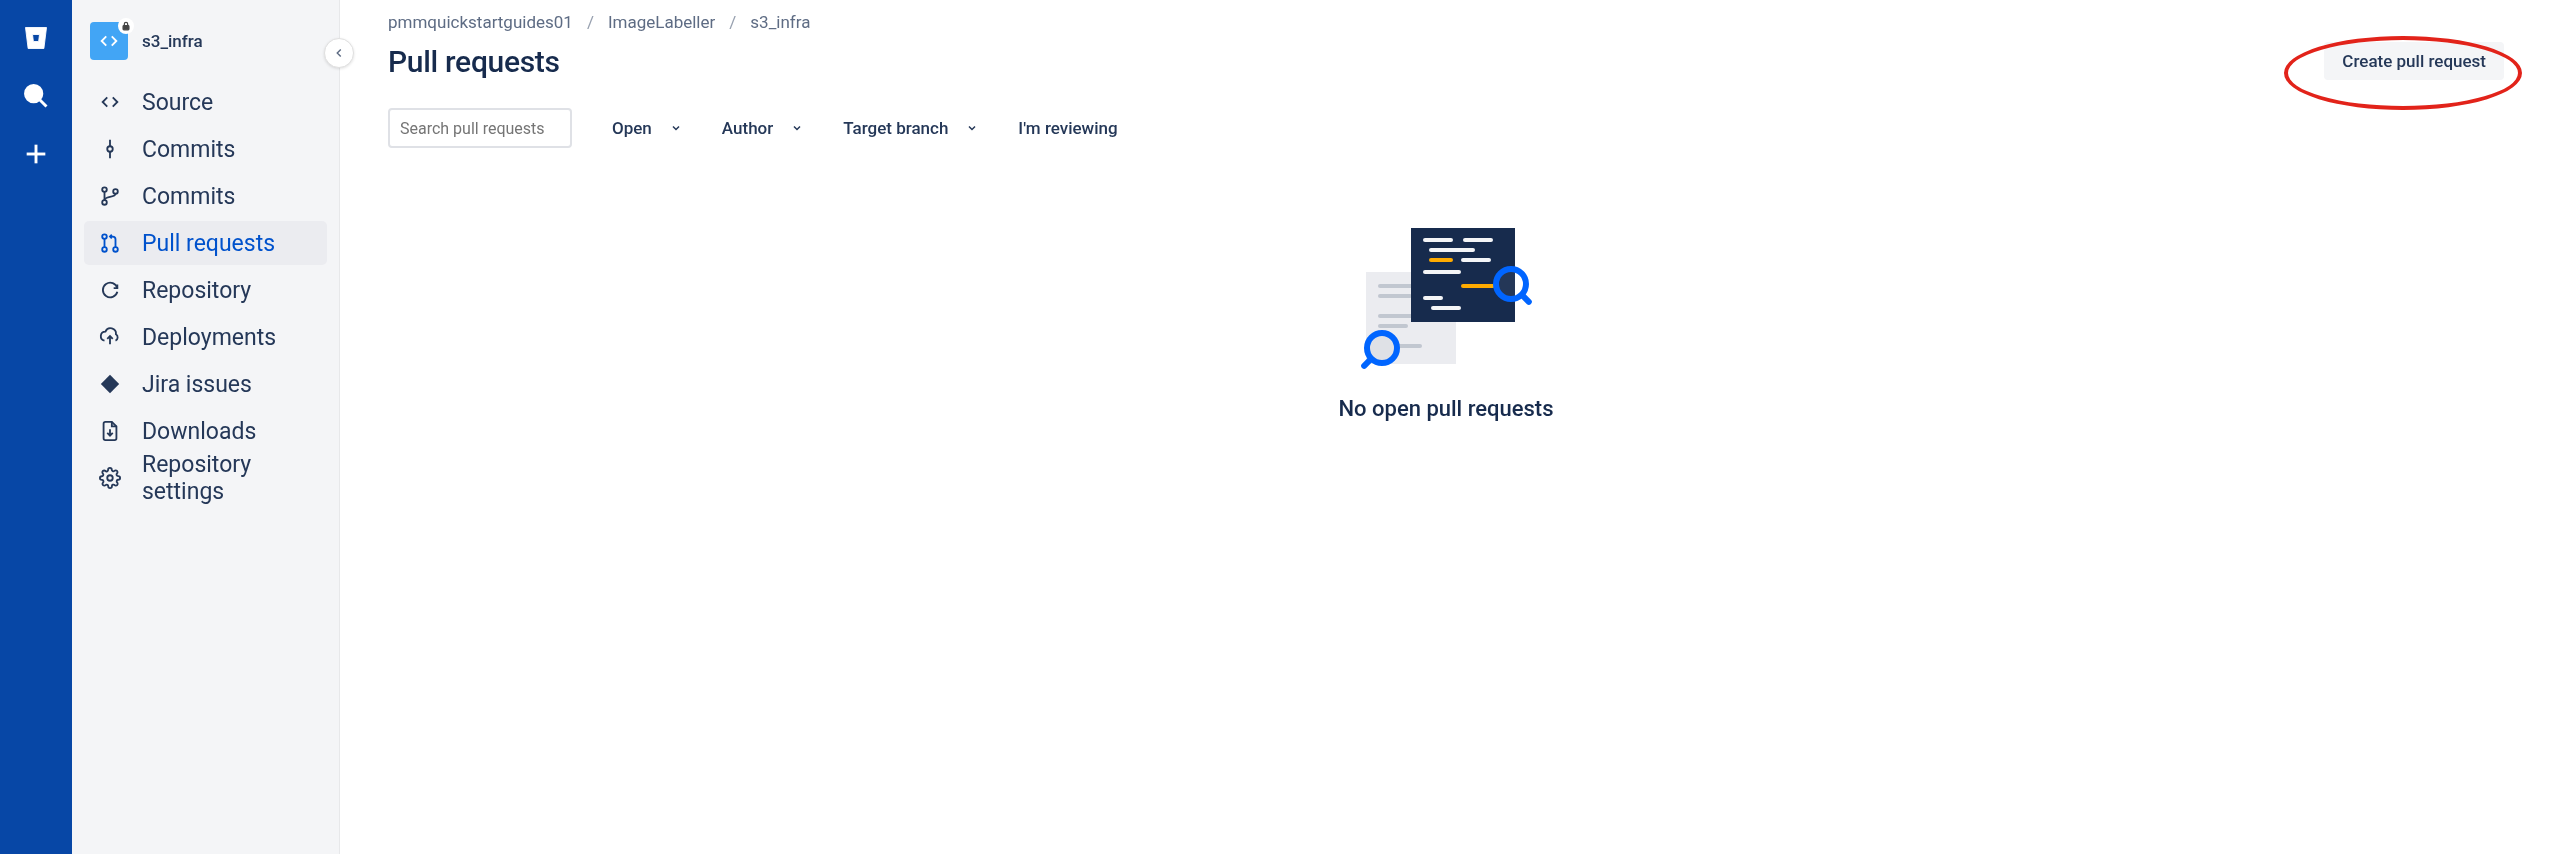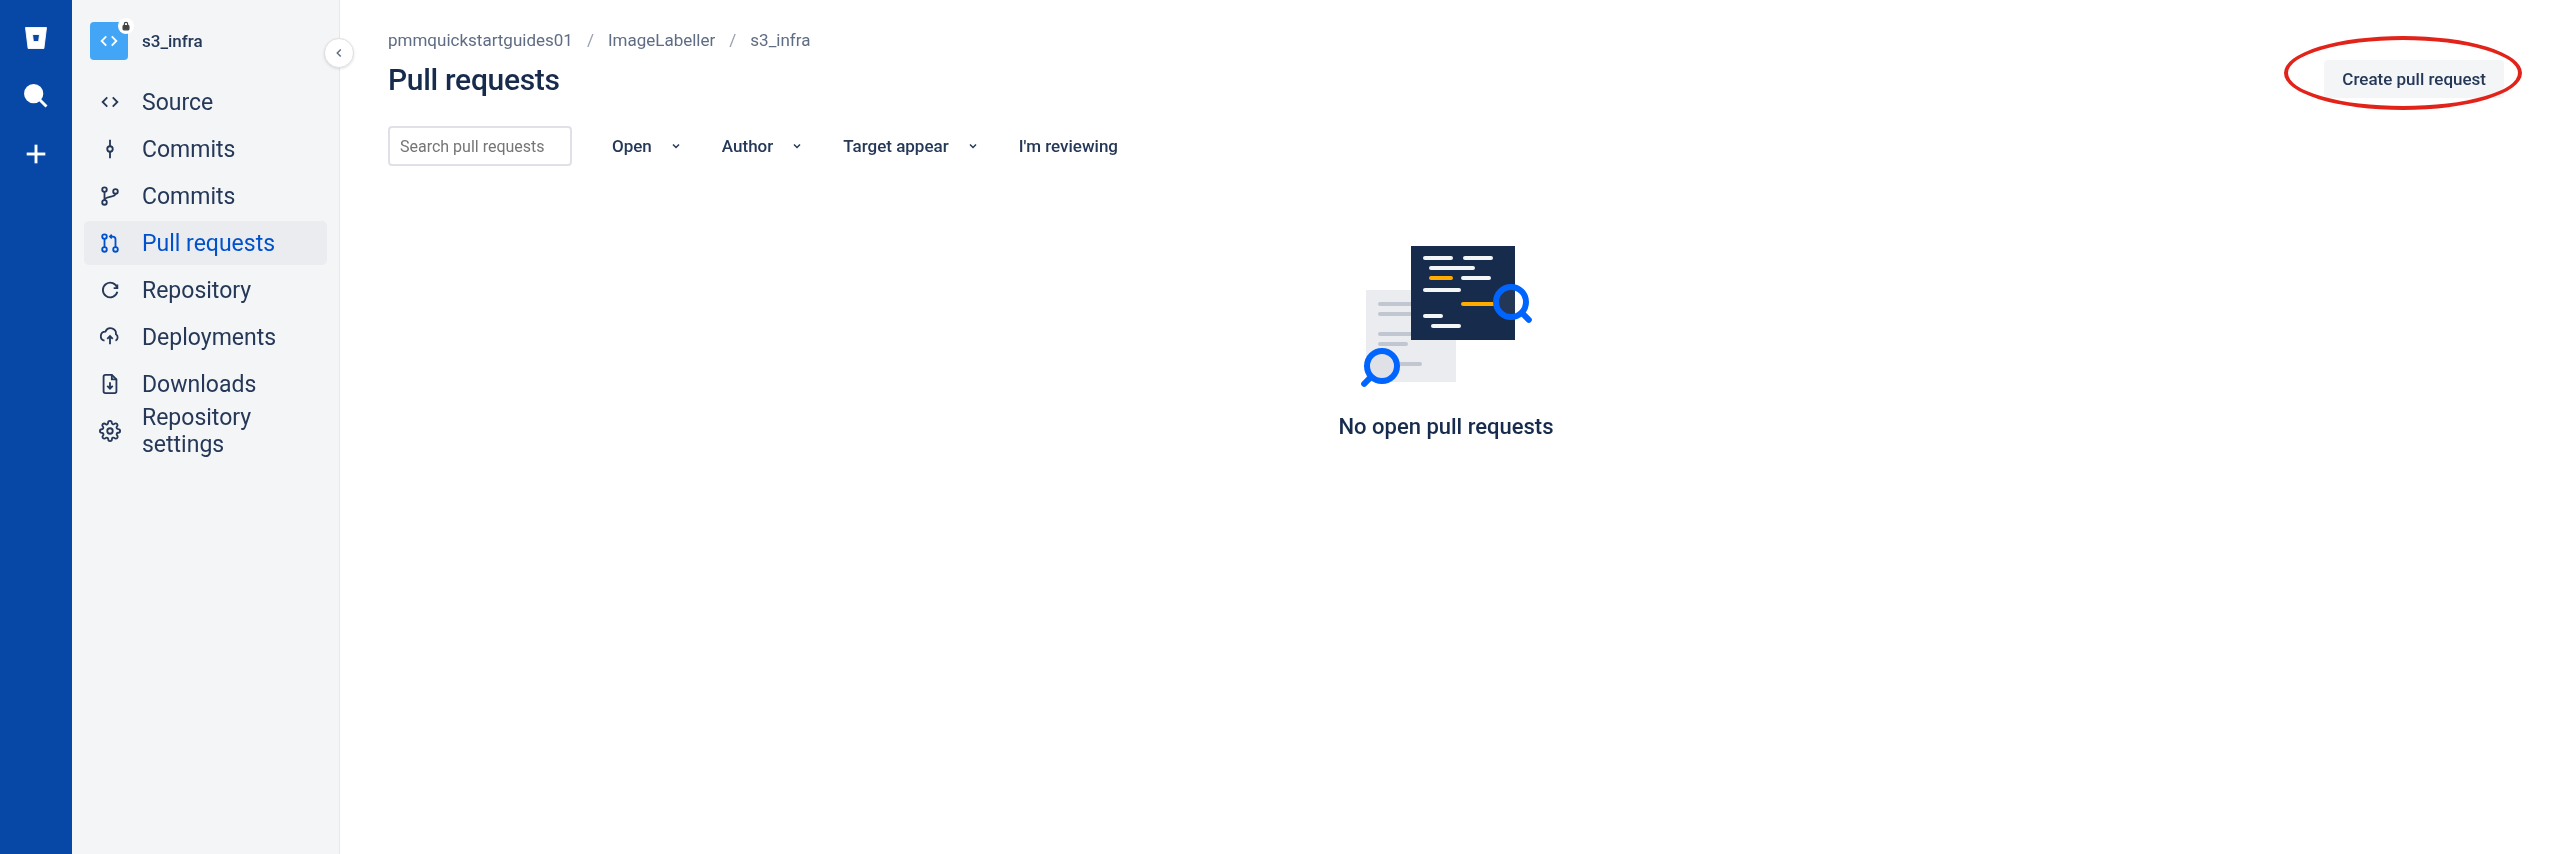--- a/index.html
+++ b/index.html
@@ -99,7 +99,7 @@
     
     .main {
       flex: 1;
-      padding: 30px 48px 0 48px;
+      padding: 12px 48px 0 48px;
       position: relative;
       min-width: 0;
     }

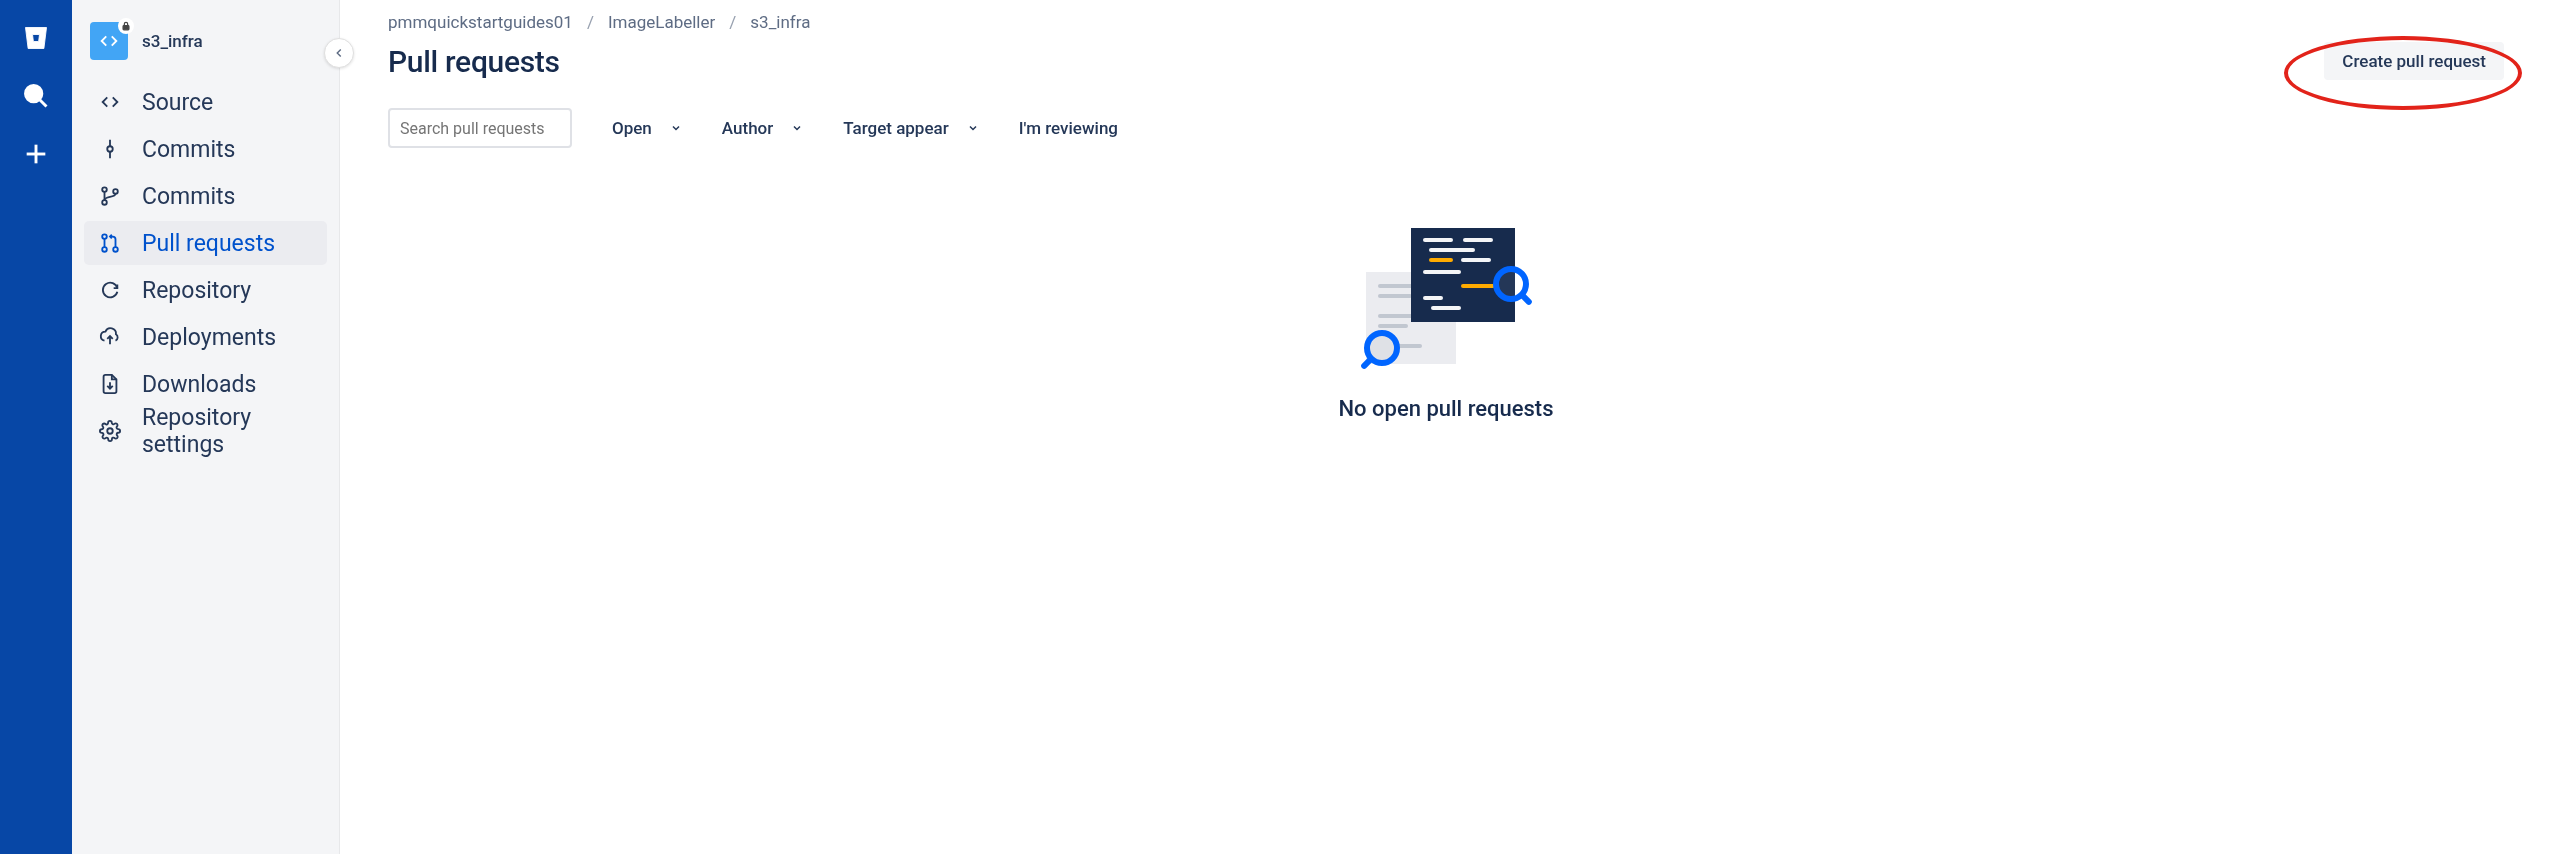--- a/index.html
+++ b/index.html
@@ -376,7 +376,7 @@
         </svg>
     </div>
     <div class="filter-dd">
-      <span>Target appear</span>
+      <span>Target branch</span>
       <svg class="chev" viewBox="0 0 24 24" fill="none" stroke="#253858" stroke-width="3">
           <polyline points="6,9 12,15 18,9"></polyline>
         </svg>

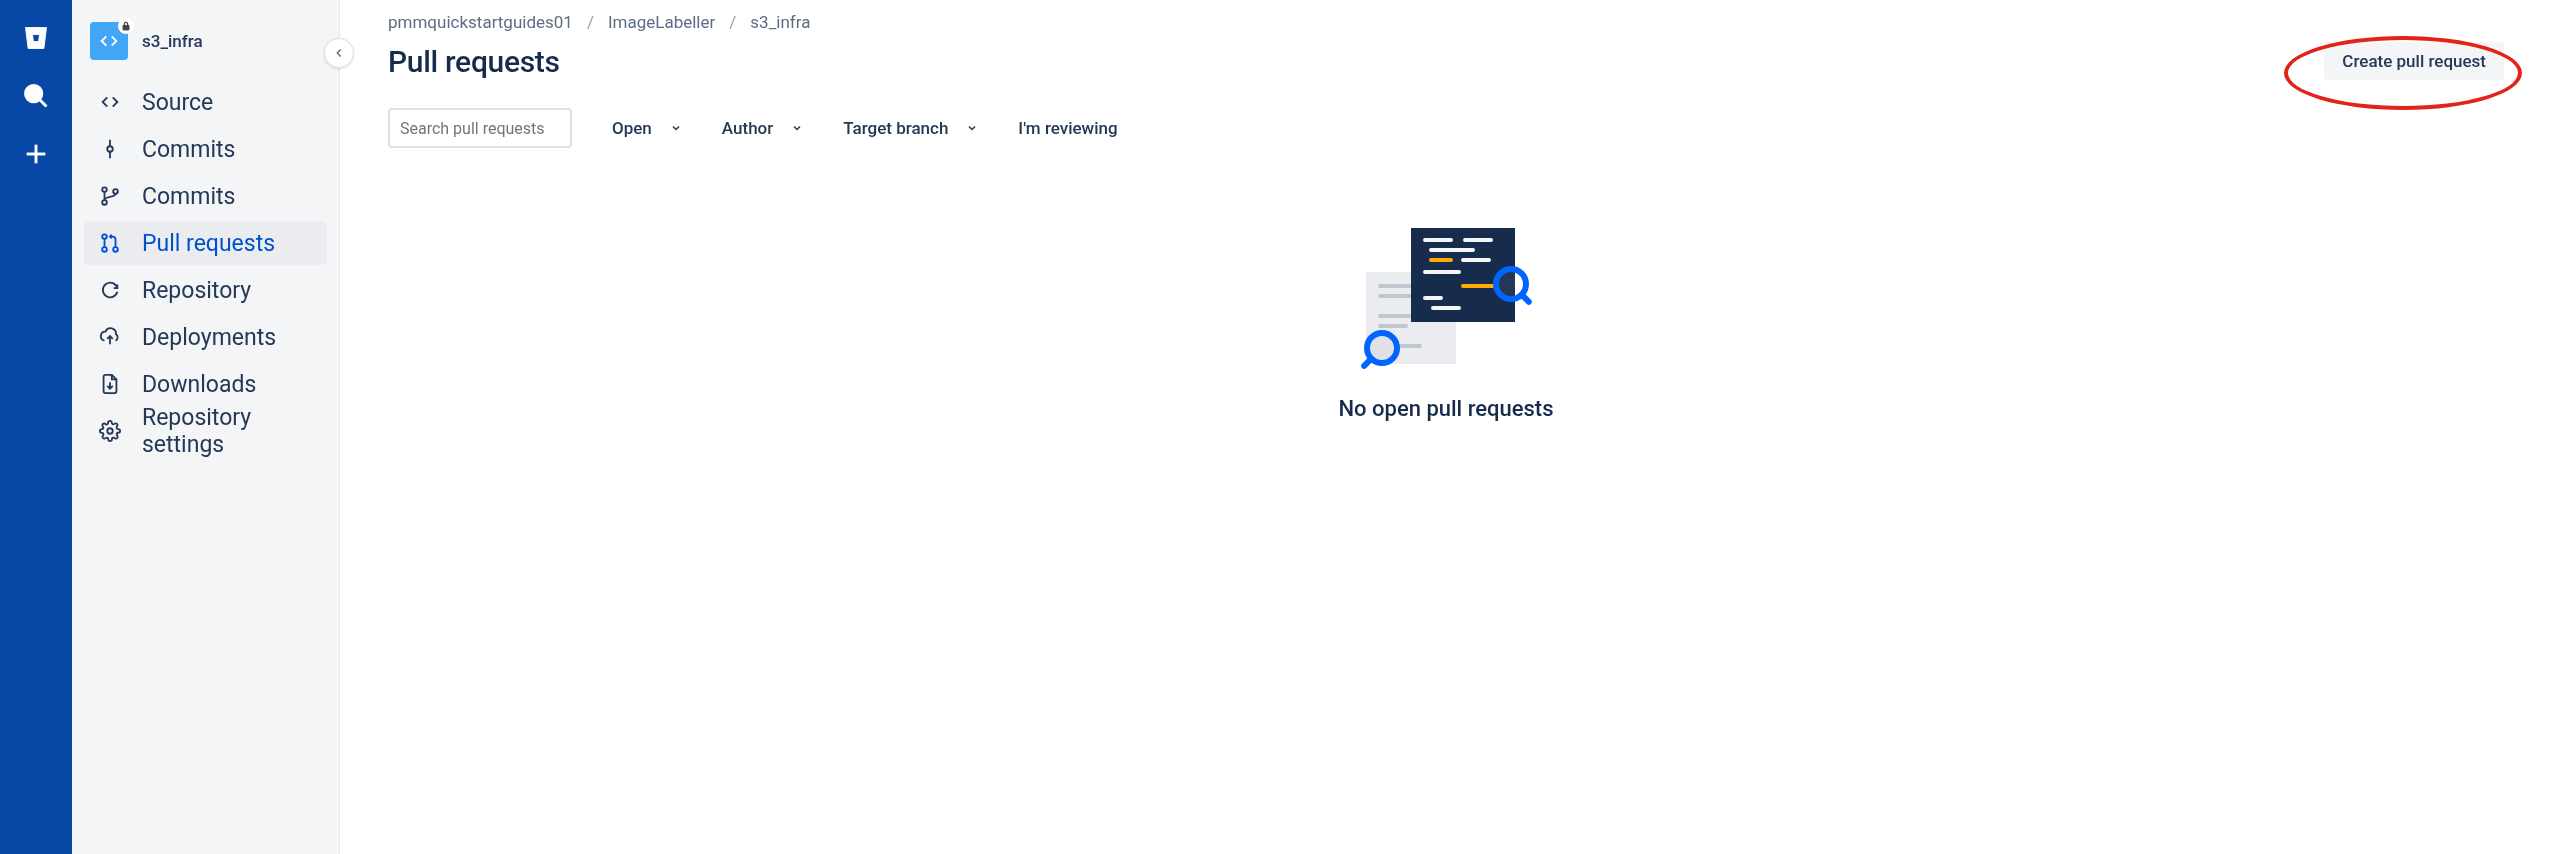--- a/index.html
+++ b/index.html
@@ -310,6 +310,14 @@
           </svg>
         </span>
       <span>Deployments</span>
+    </li>
+    <li class="nav-item">
+      <span class="nav-icon">
+          <svg viewBox="0 0 24 24">
+            <path d="M12 2 L22 12 L12 22 L2 12 Z" fill="#253858" stroke="none"></path>
+          </svg>
+        </span>
+      <span>Jira issues</span>
     </li>
     <li class="nav-item">
       <span class="nav-icon">

